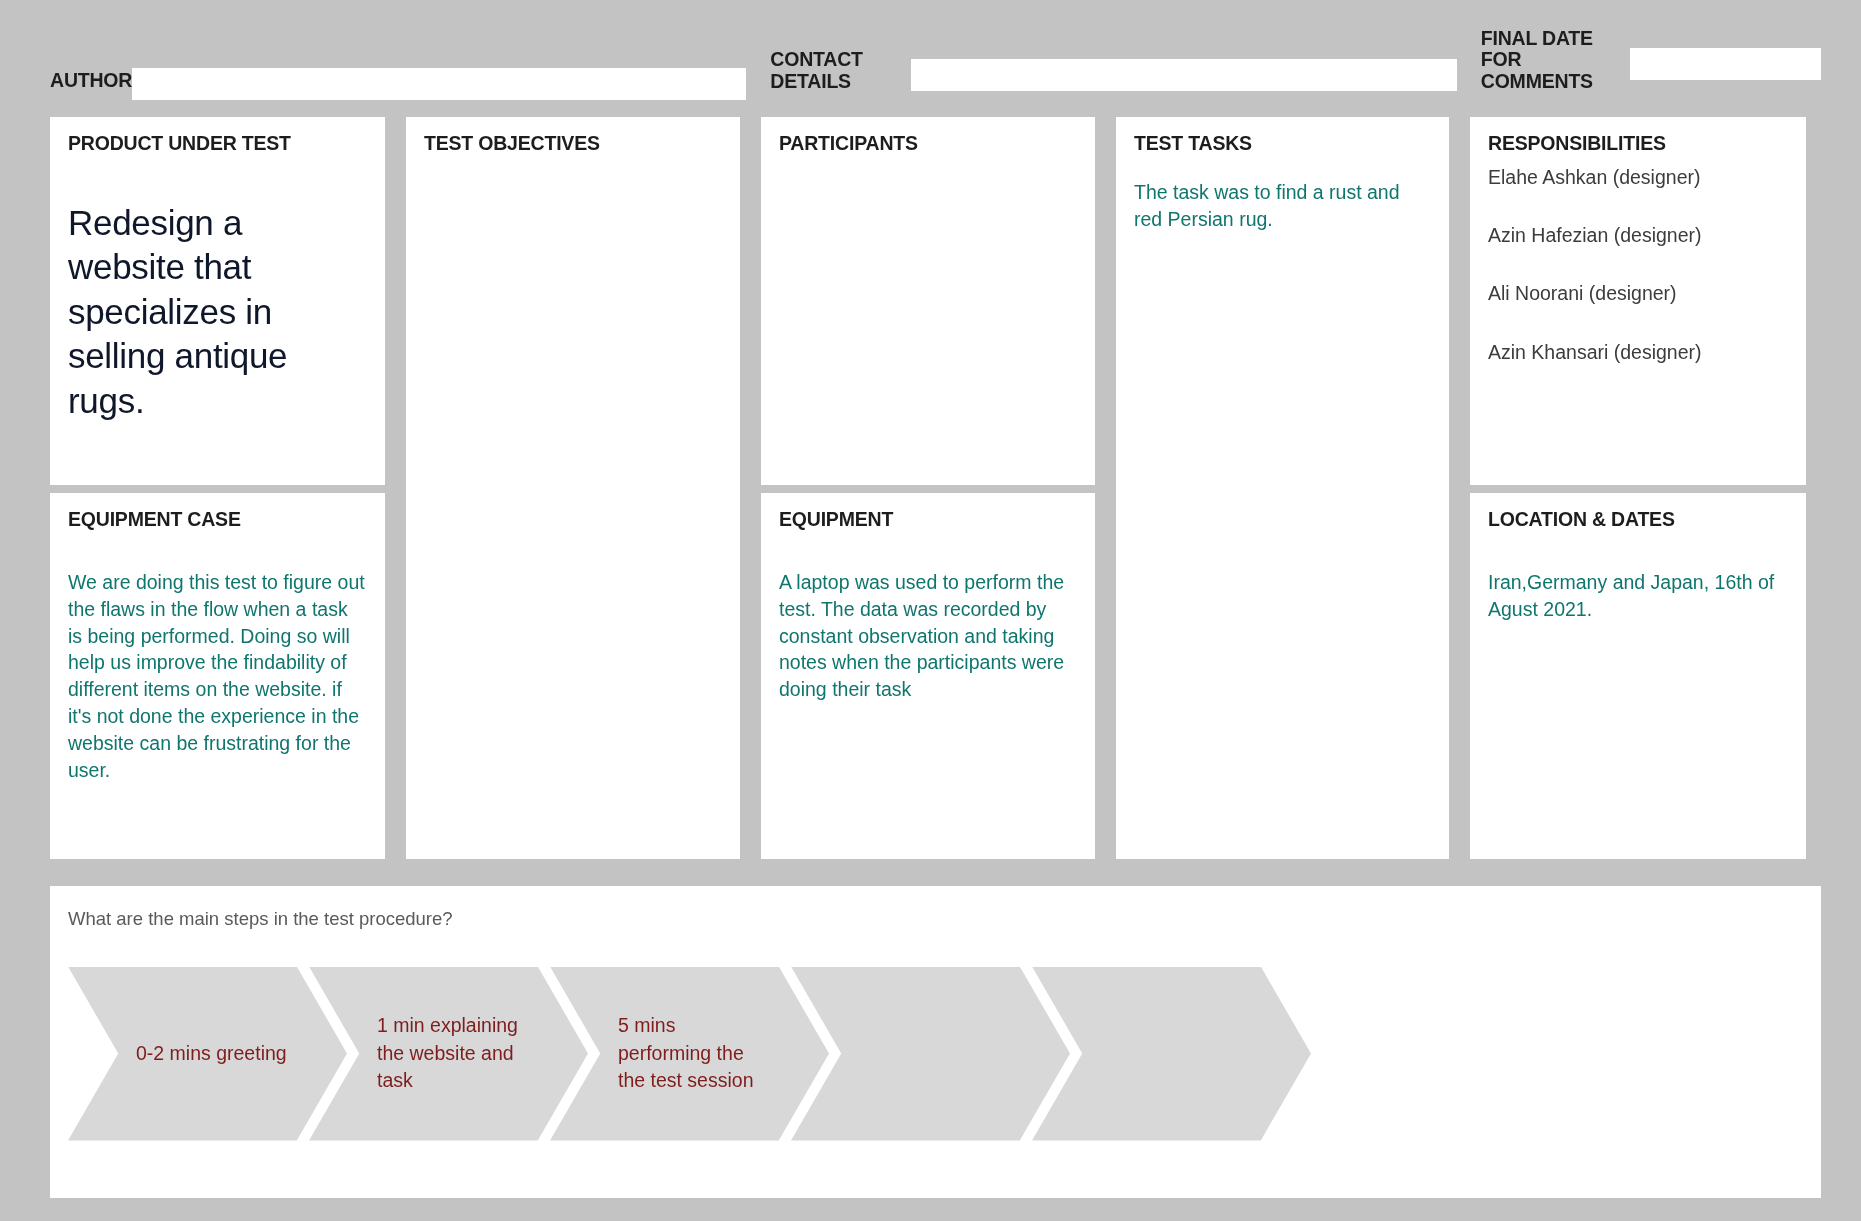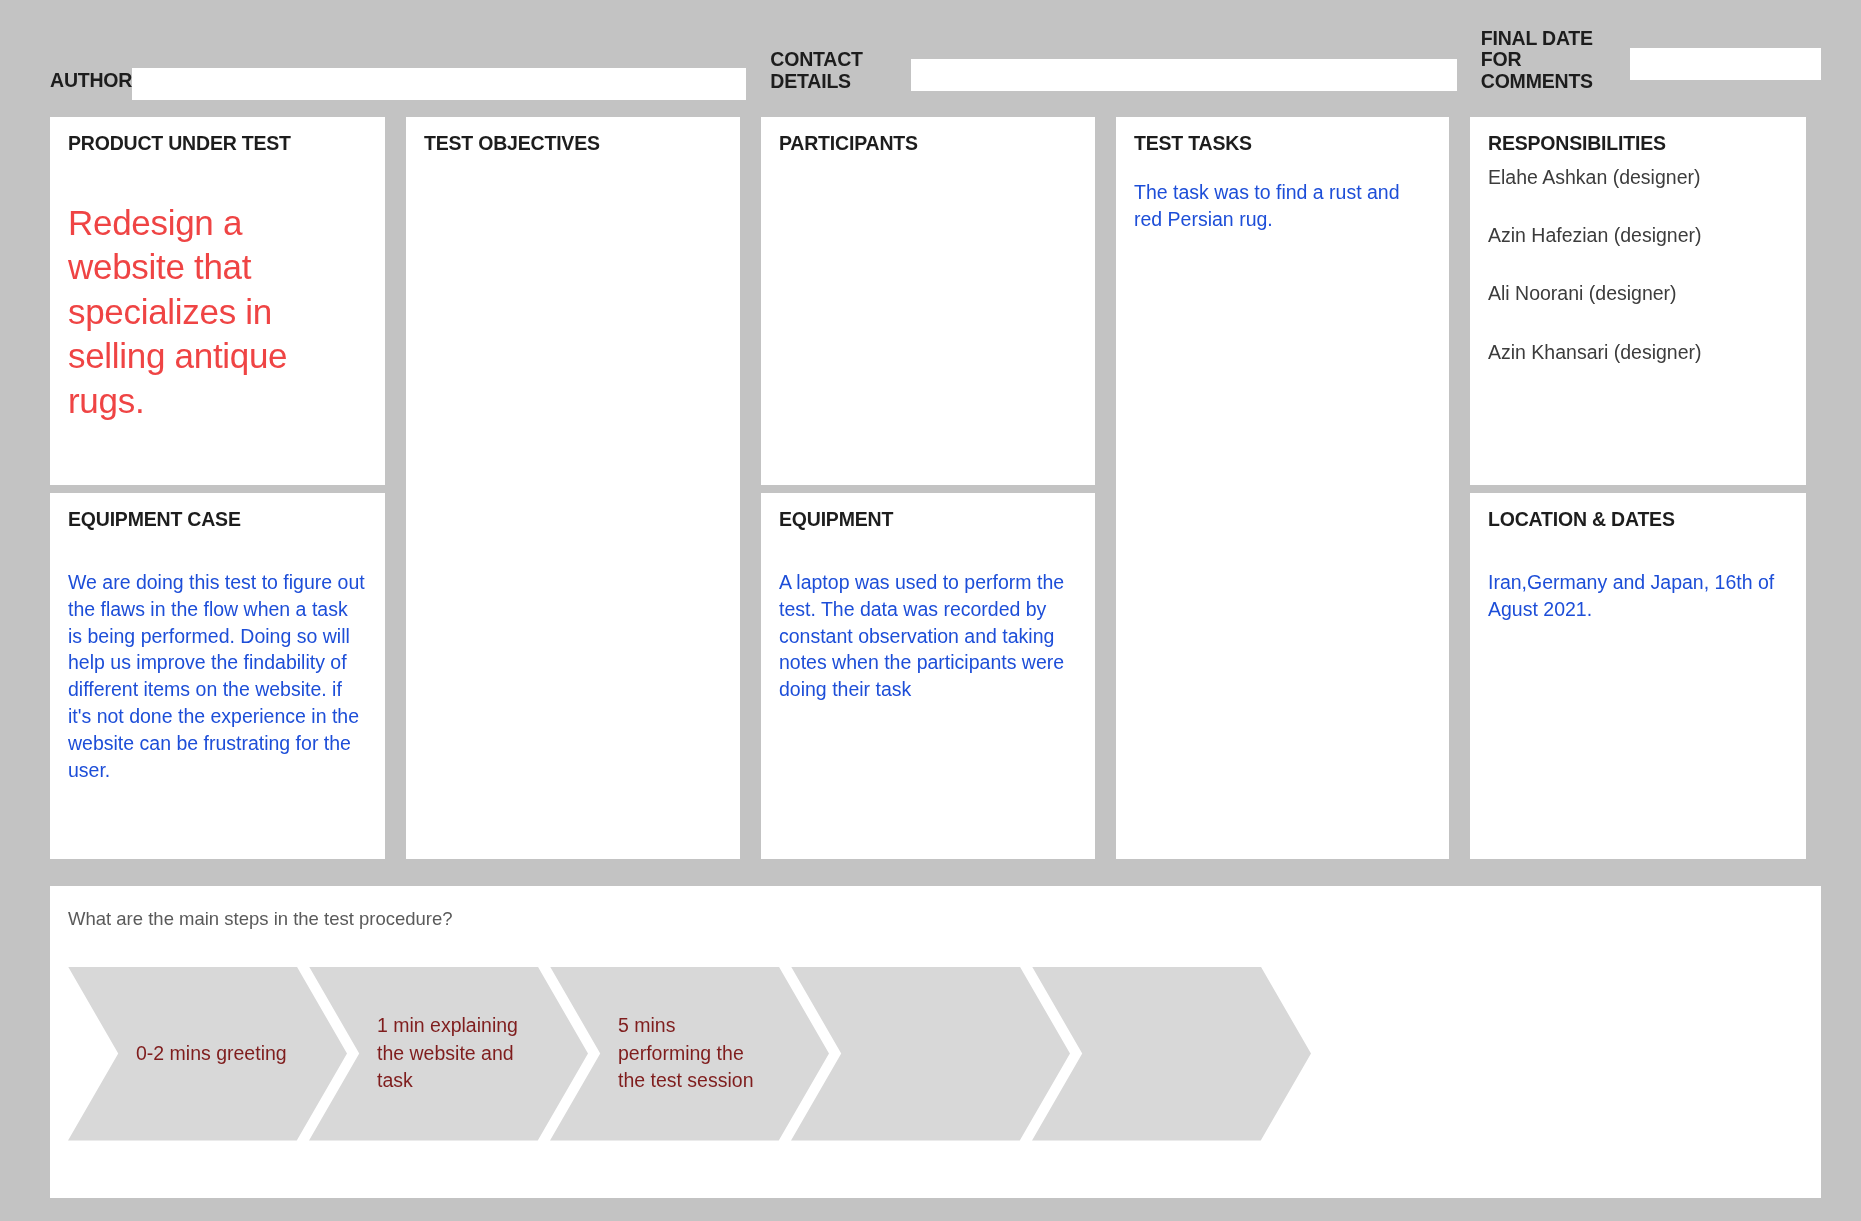--- a/index.html
+++ b/index.html
@@ -80,7 +80,7 @@
   .body-text {
     font-size: 19.5px;
     line-height: 1.38;
-    color: #1d4ed8;
+    color: #0f766e;
     white-space: pre-line;
     margin: 0;
   }

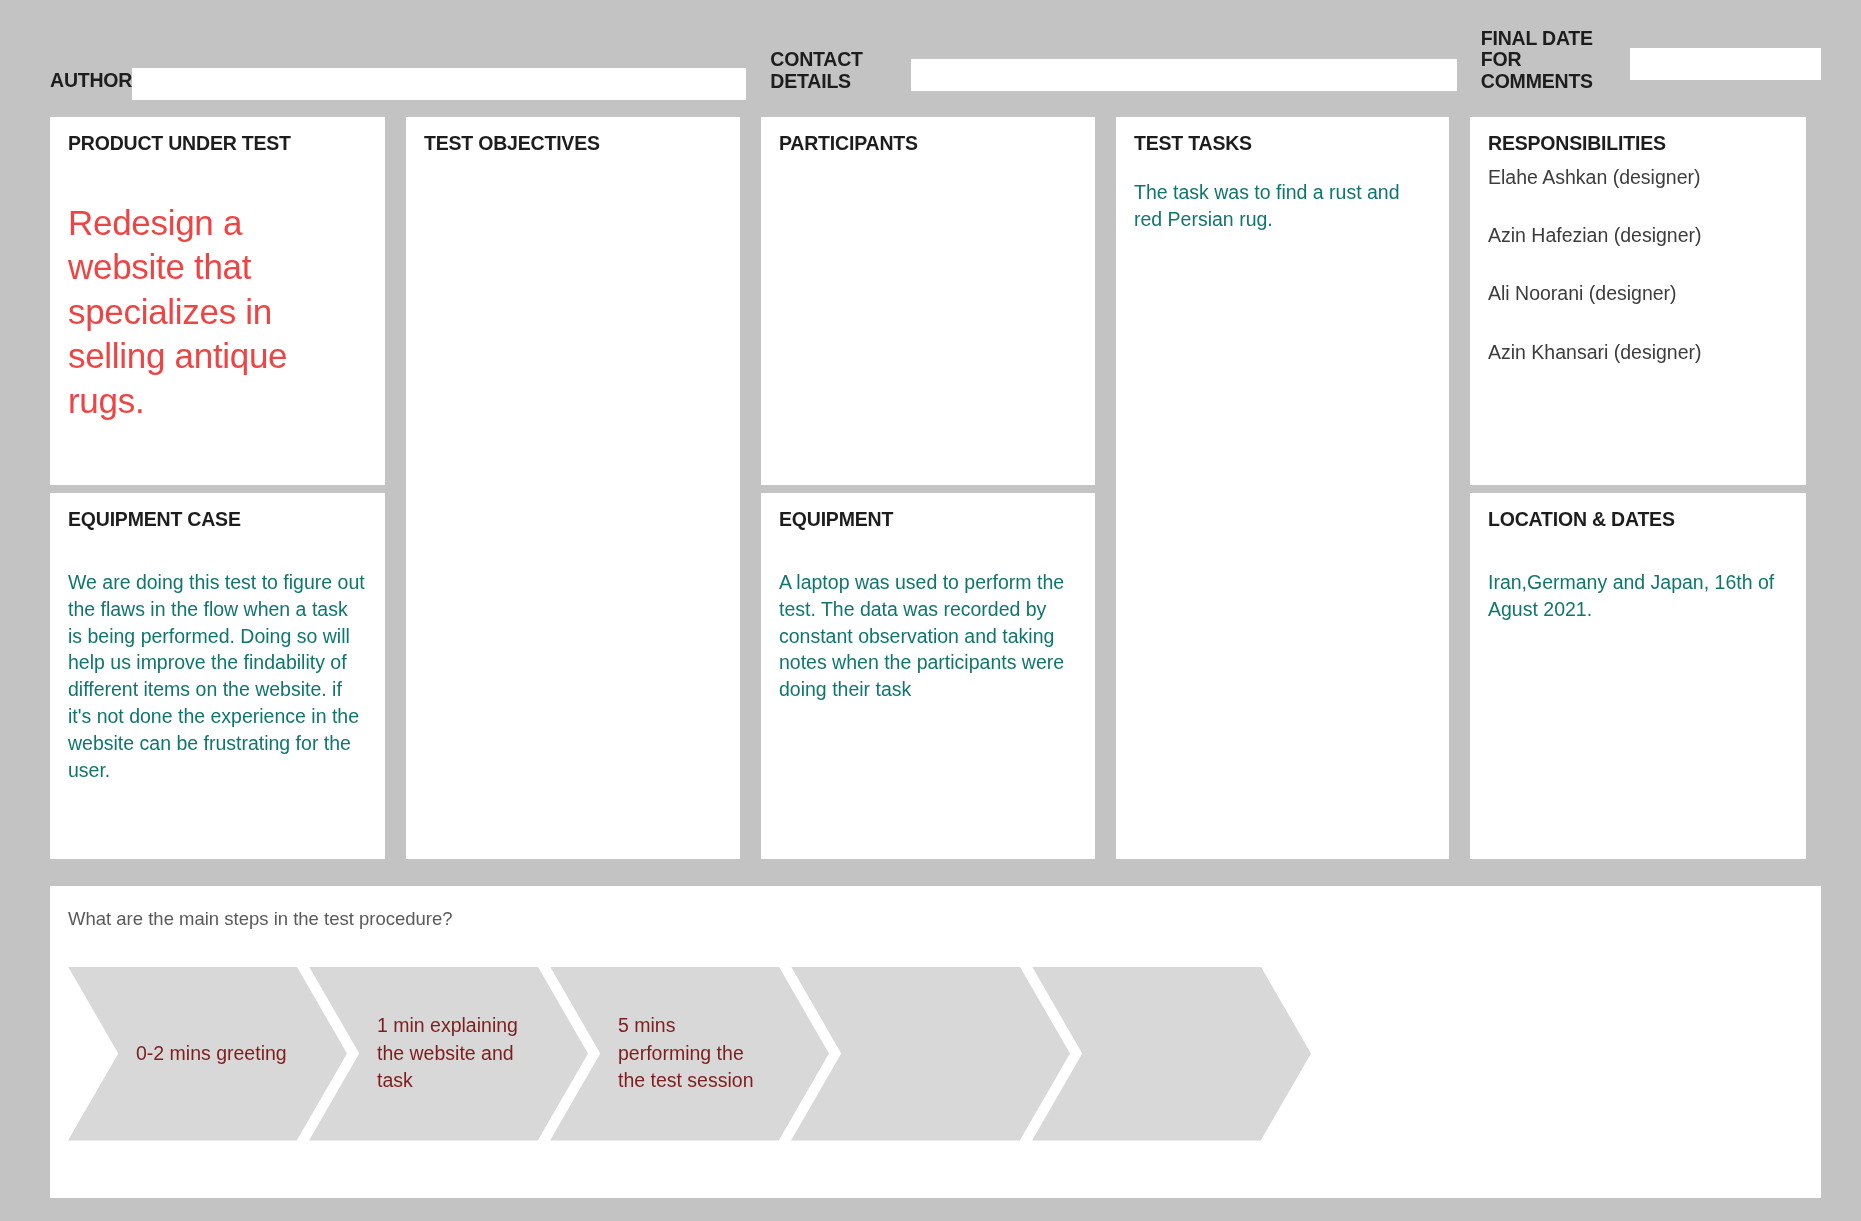--- a/index.html
+++ b/index.html
@@ -87,7 +87,7 @@
   .display-text {
     font-size: 35px;
     line-height: 1.27;
-    color: #ef4444;
+    color: #0f172a;
     letter-spacing: -0.3px;
     white-space: pre-line;
     margin: 0;

